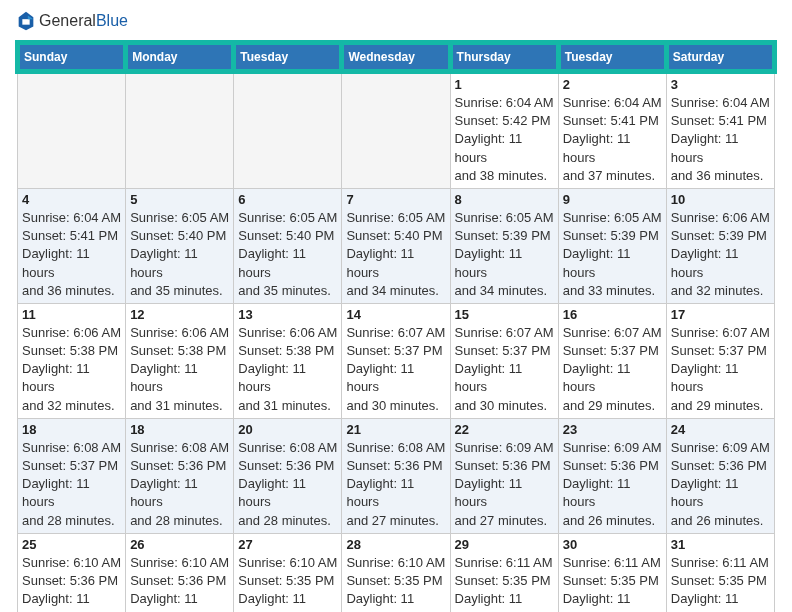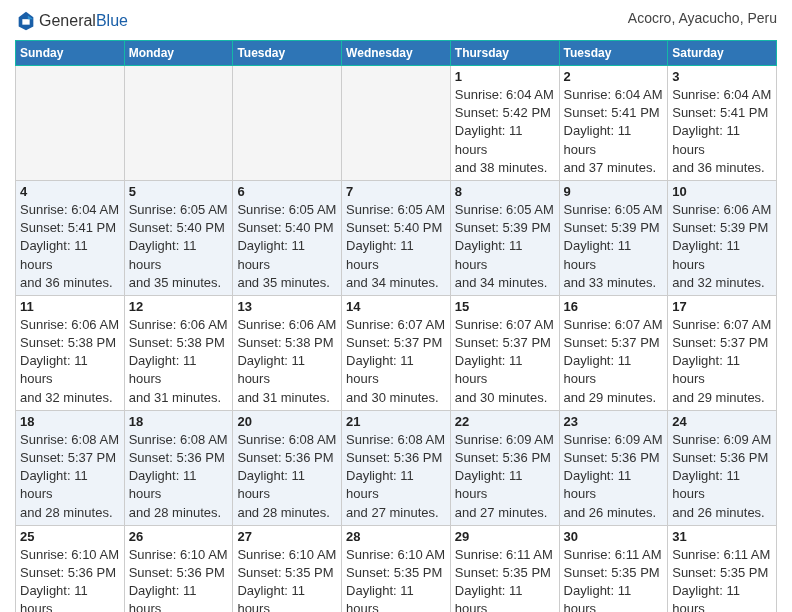--- a/index.html
+++ b/index.html
@@ -110,7 +110,6 @@
       </div>
     </div>
     <div class="title-section">
-      <div class="subtitle">Acocro, Ayacucho, Peru</div>
     </div>
   </div>
 

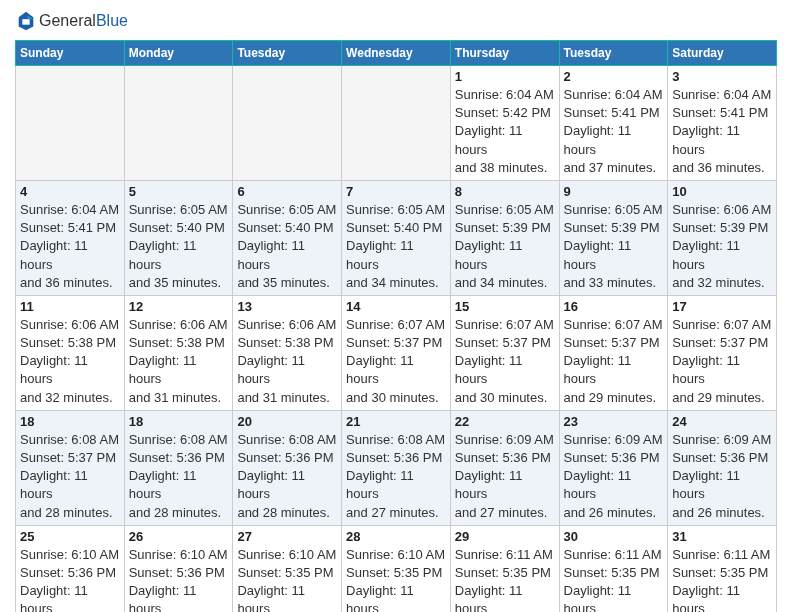--- a/index.html
+++ b/index.html
@@ -57,7 +57,7 @@
       font-weight: bold;
       padding: 5px 4px;
       text-align: left;
-      border: 1px solid #14b8a6;
+      border: 5px solid #14b8a6;
     }
     .calendar td {
       vertical-align: top;

